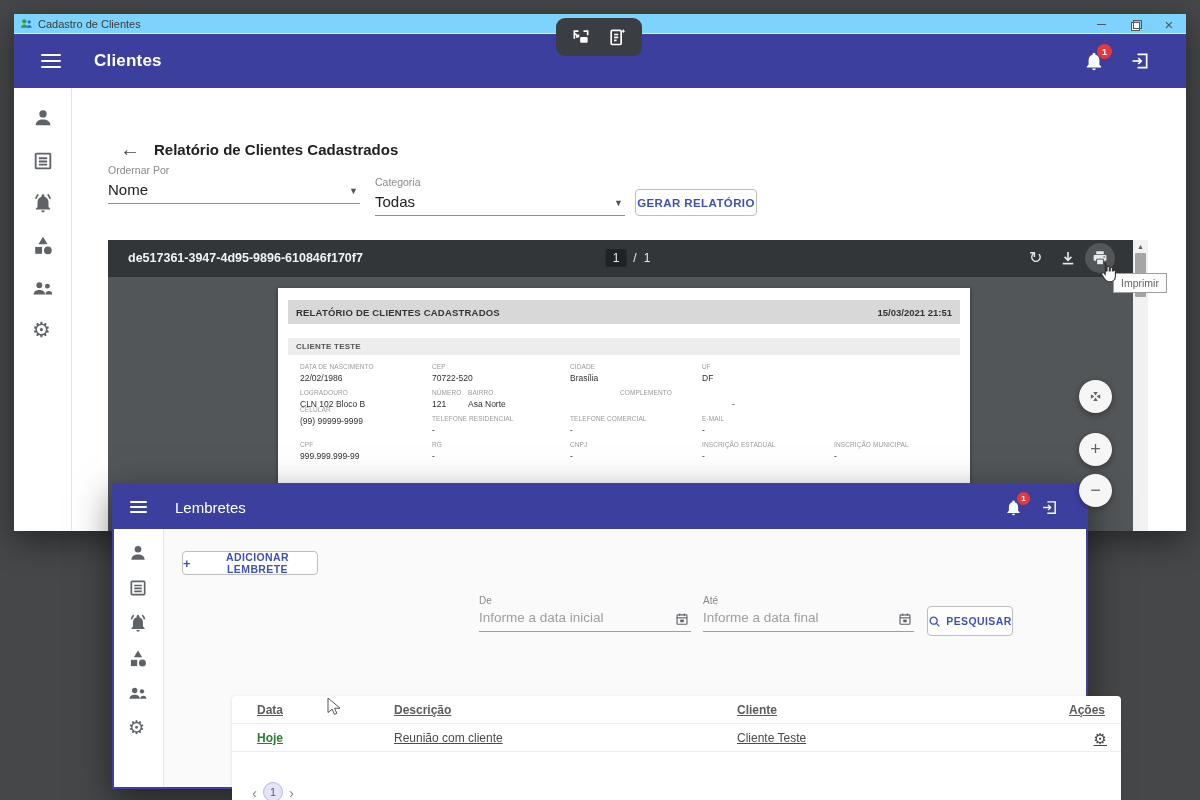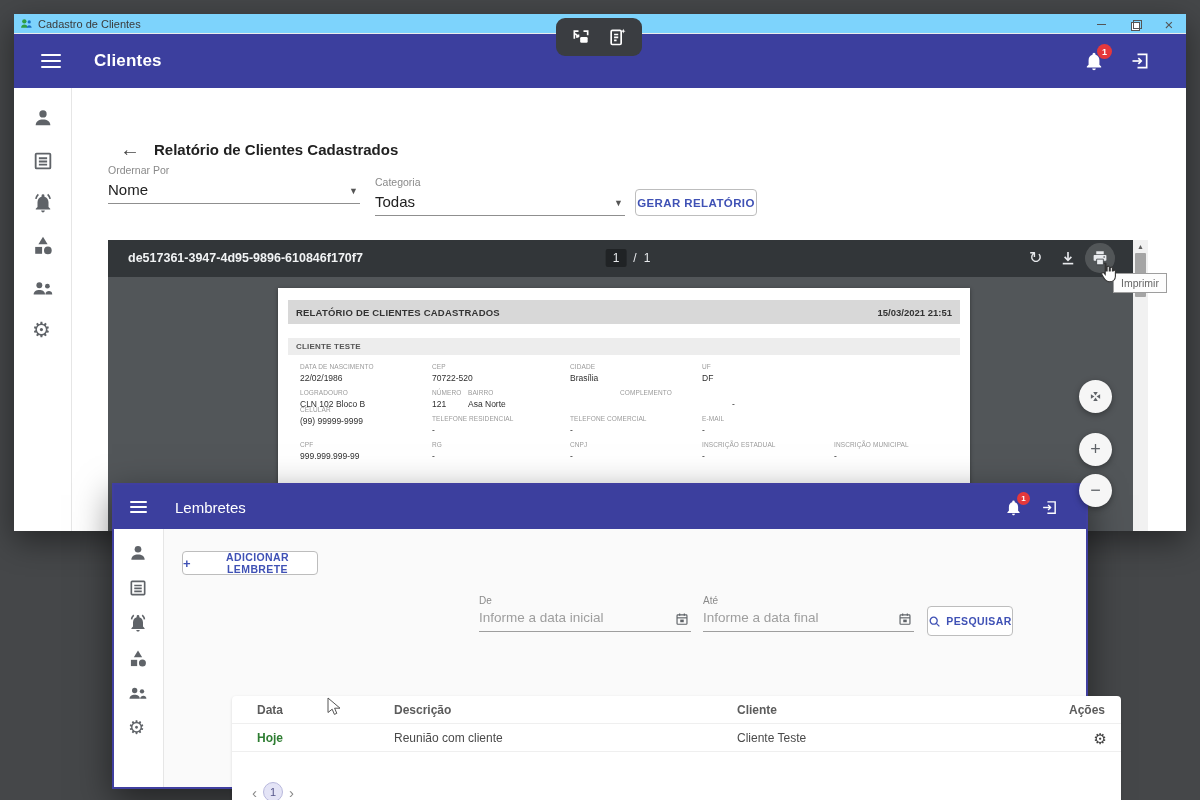--- a/index.html
+++ b/index.html
@@ -98,7 +98,7 @@
   .card { position:absolute; left:68px; top:167px; width:889px; height:112px; background:#fff;
     border-radius:4px; box-shadow:0 1px 3px rgba(0,0,0,.14); }
   .trow { position:absolute; left:0; right:0; height:28px; border-bottom:1px solid #efefef; }
-  .tcell { position:absolute; top:7px; font-size:12px; color:#4a4a4a; }
+  .tcell { position:absolute; top:7px; font-size:12px; color:#4a4a4a;text-decoration:underline; }
   .thead .tcell { color:#5c5c5c; font-weight:bold; }
   .pagination { position:absolute; left:14px; top:86px; display:flex; align-items:center; }
   .pg-arrow { font-size:15px; color:#888; padding:0 6px; }

